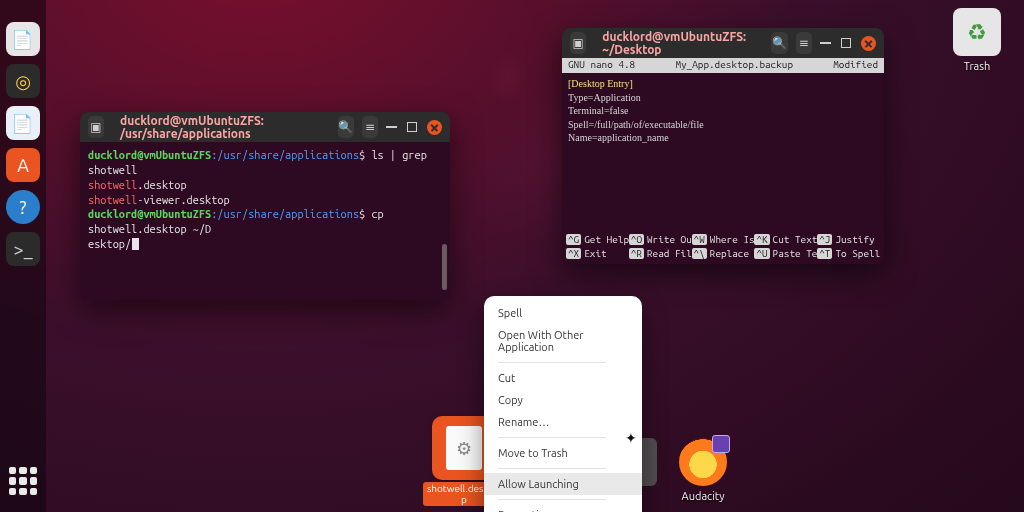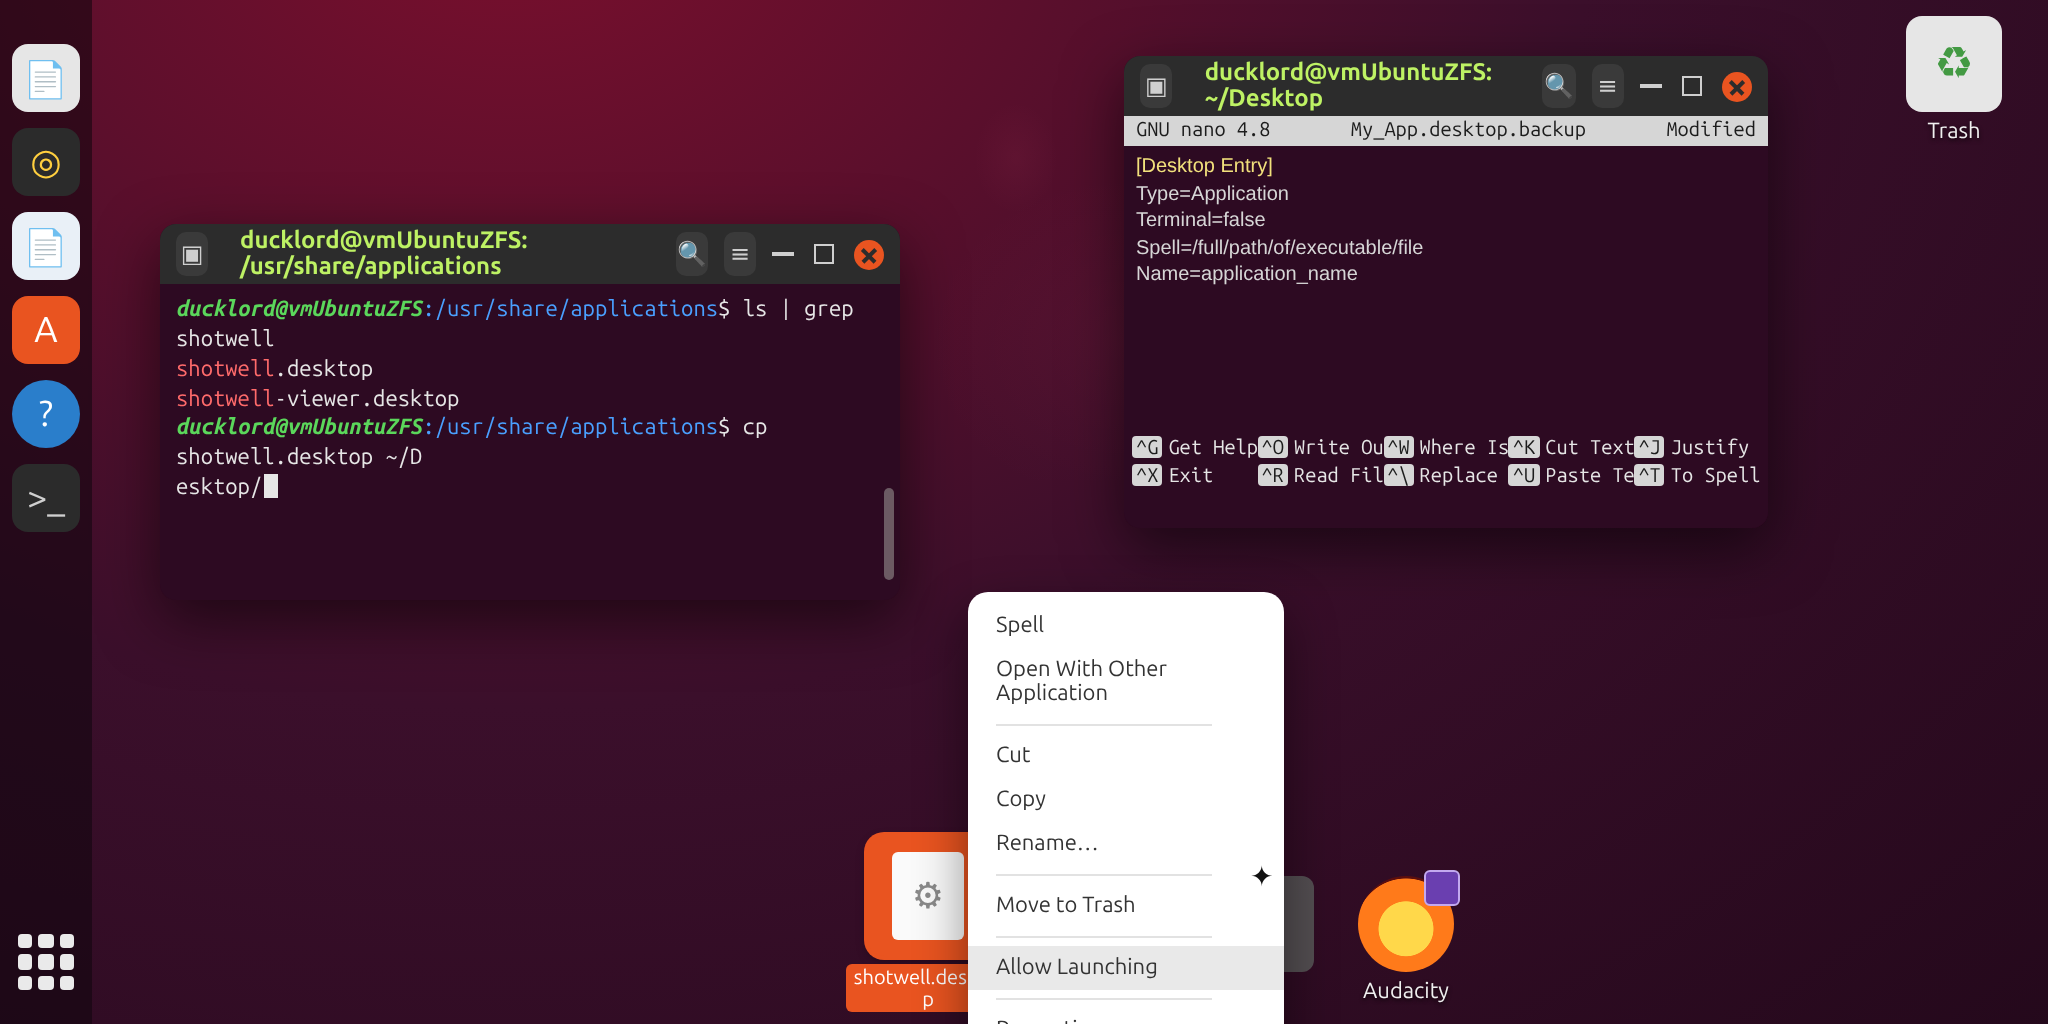--- a/index.html
+++ b/index.html
@@ -127,7 +127,7 @@
     width:22px; height:22px; border-radius:5px; background:#3a3a3a; color:#cfcfcf;
     display:flex; align-items:center; justify-content:center; font-size:12px;
   }
-  .titlebar .title { flex:0 1 auto; margin:0 auto; font-size:12px; color:#bef264; font-weight:600; }
+  .titlebar .title { flex:0 1 auto; margin:0 auto; font-size:12px; color:#fca5a5; font-weight:600; }
   .titlebar .spacer { flex:1; }
   .titlebar .winctl { display:flex; gap:10px; align-items:center; }
   .winctl .dash  { width:11px; height:2px; background:#cfcfcf; }

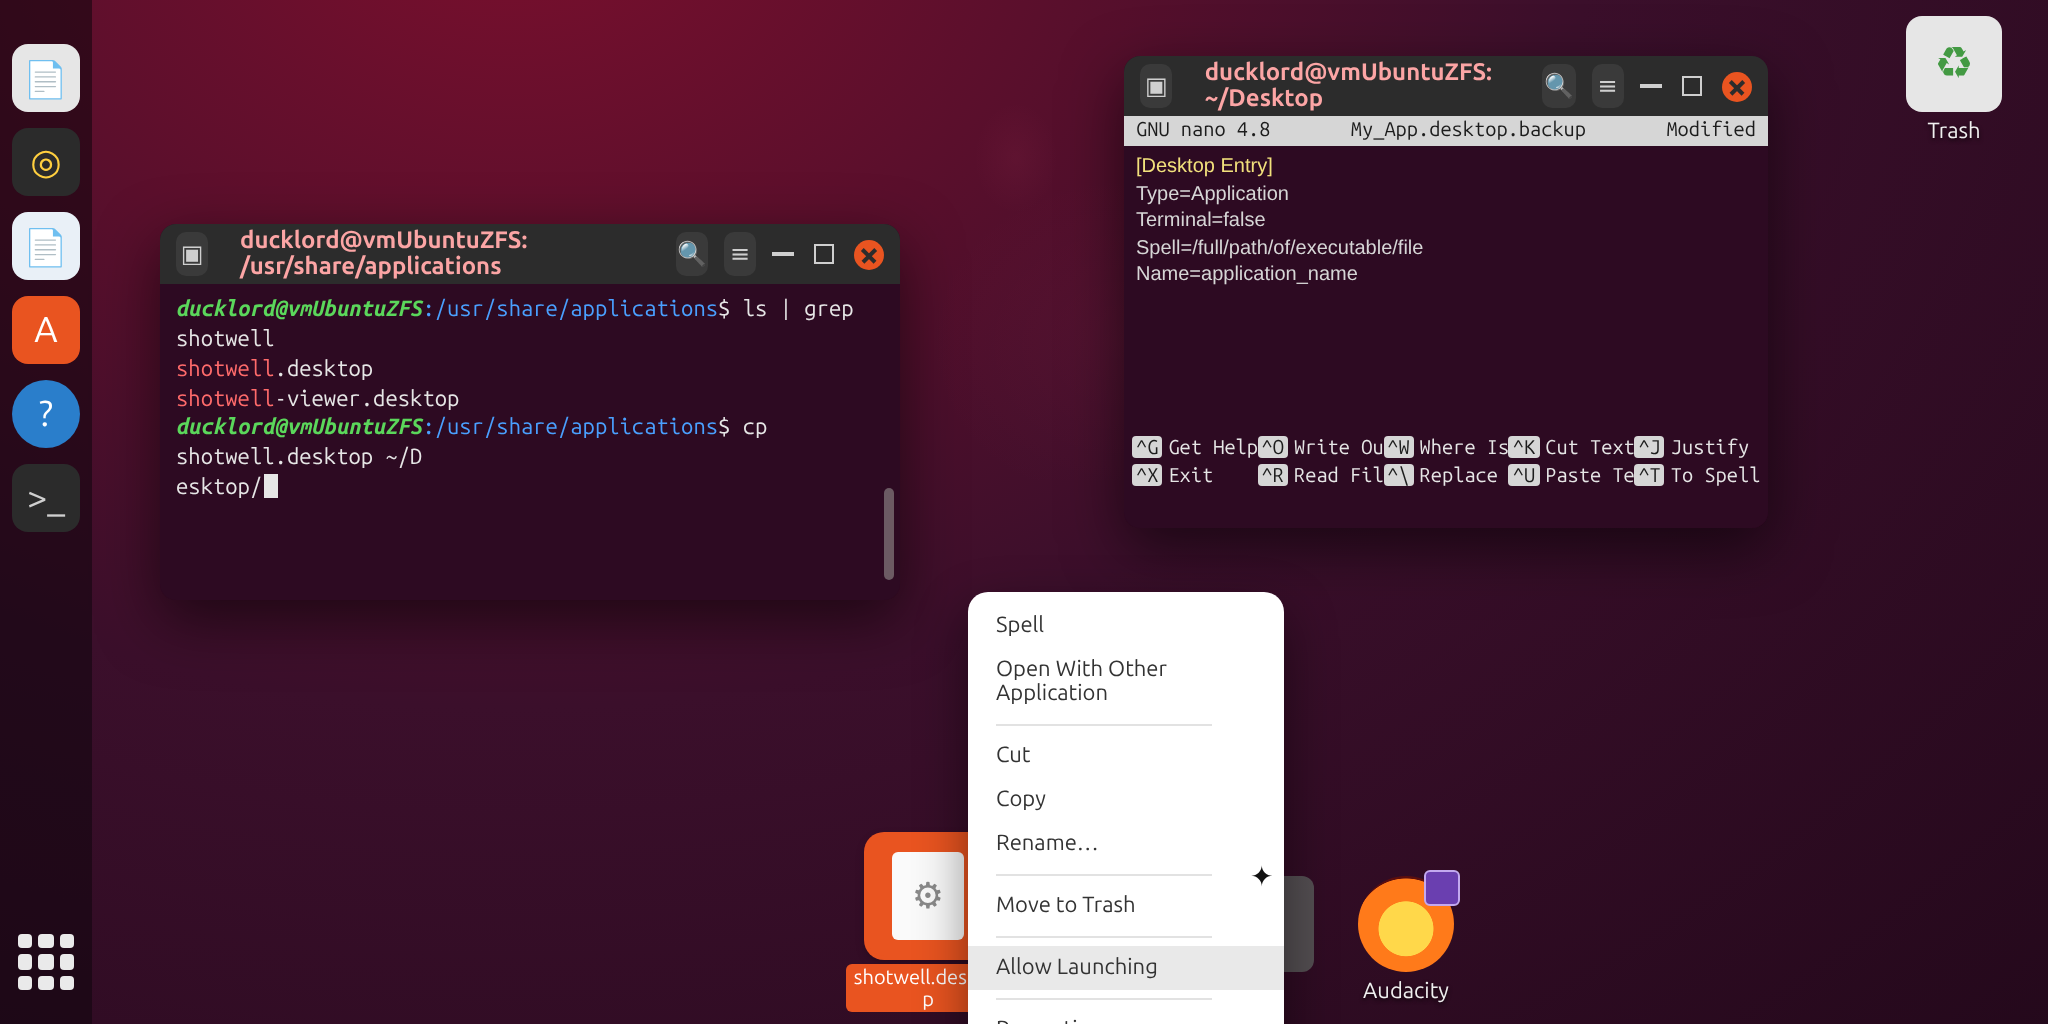--- a/index.html
+++ b/index.html
@@ -172,7 +172,7 @@
     height:15px; display:flex; justify-content:space-between;
     padding:0 6px; font-family:"Ubuntu Mono", monospace; font-size:10px;
   }
-  .nano-body { padding:4px 6px; font-family:Liberation Sans, sans-serif; font-size:10px; color:#d6d6d6; }
+  .nano-body { padding:4px 6px; font-family:Liberation Serif, serif; font-size:10px; color:#d6d6d6; }
   .nano-body .y { color:#f2e17c; }
   .nano-foot {
     position:absolute; left:0; right:0; bottom:16px;

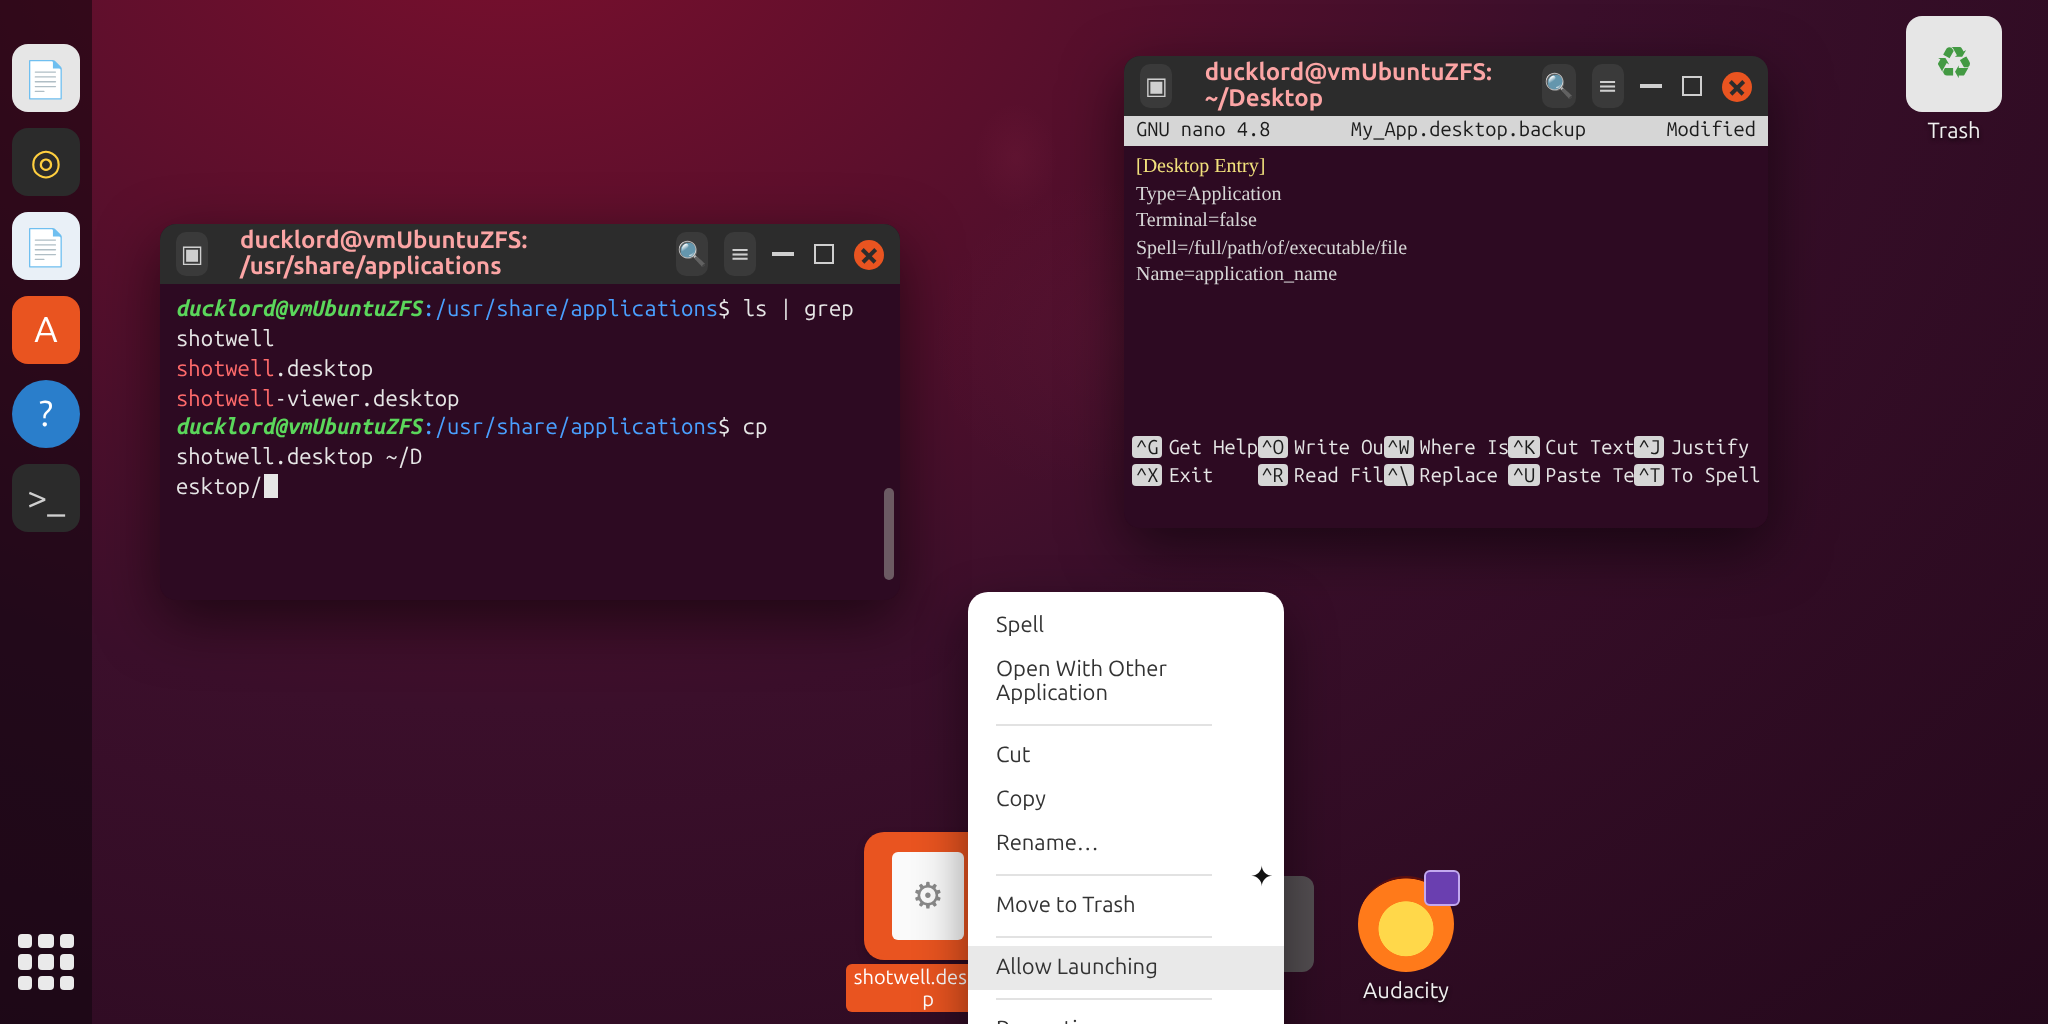--- a/index.html
+++ b/index.html
@@ -147,7 +147,7 @@
     color:#d6d6d6;
     min-height: 60px;
   }
-  .termbody .u   { color:#5bd75b; font-weight:600;font-style:italic; }
+  .termbody .u   { color:#5bd75b; font-weight:600; }
   .termbody .p   { color:#4aa0ff;margin-top:40px; }
   .termbody .r   { color:#ff6b6b; }
   .termbody .y   { color:#f4e27a; }

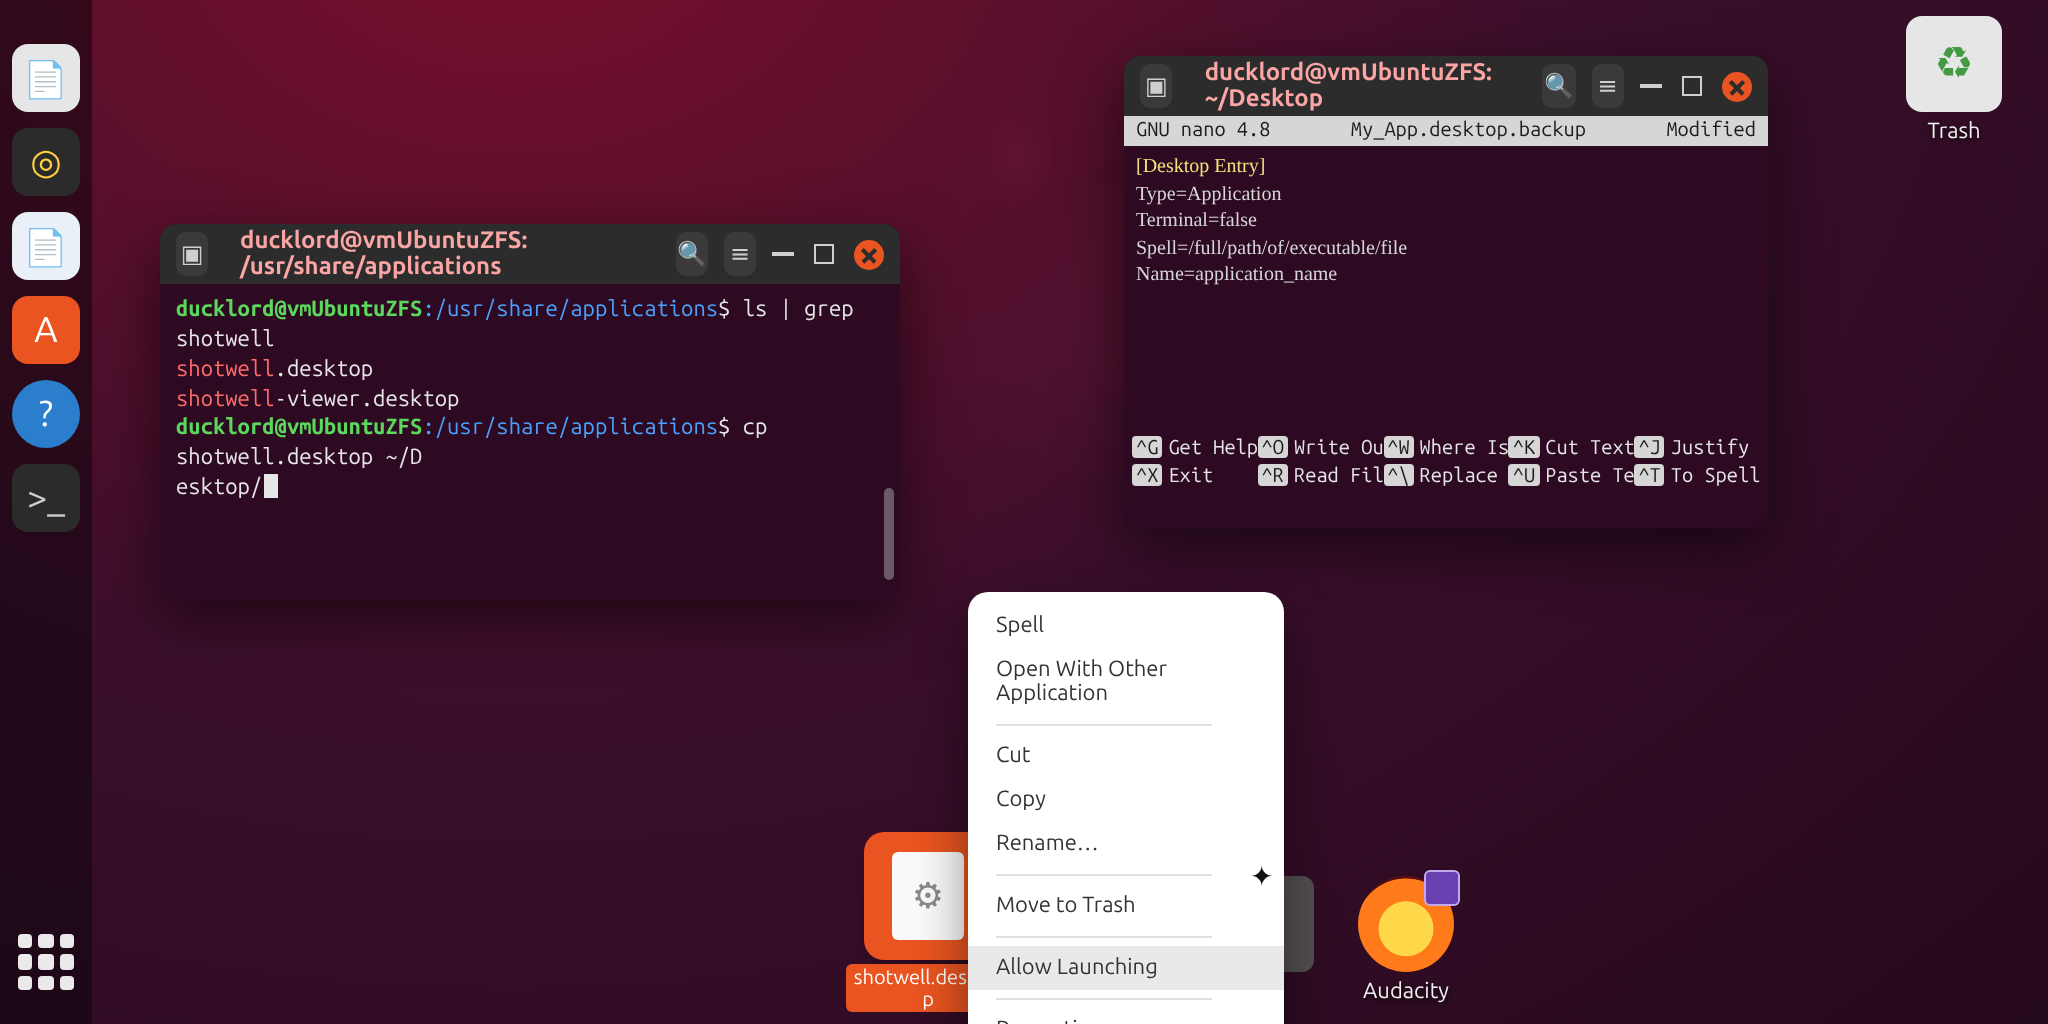--- a/index.html
+++ b/index.html
@@ -175,7 +175,7 @@
   .nano-body { padding:4px 6px; font-family:Liberation Serif, serif; font-size:10px; color:#d6d6d6; }
   .nano-body .y { color:#f2e17c; }
   .nano-foot {
-    position:absolute; left:0; right:0; bottom:16px;
+    position:absolute; left:0; right:0; bottom:0;
     font-family:"Ubuntu Mono", monospace; font-size:10px; color:#e6e6e6;
     padding:2px 4px 4px;
   }

